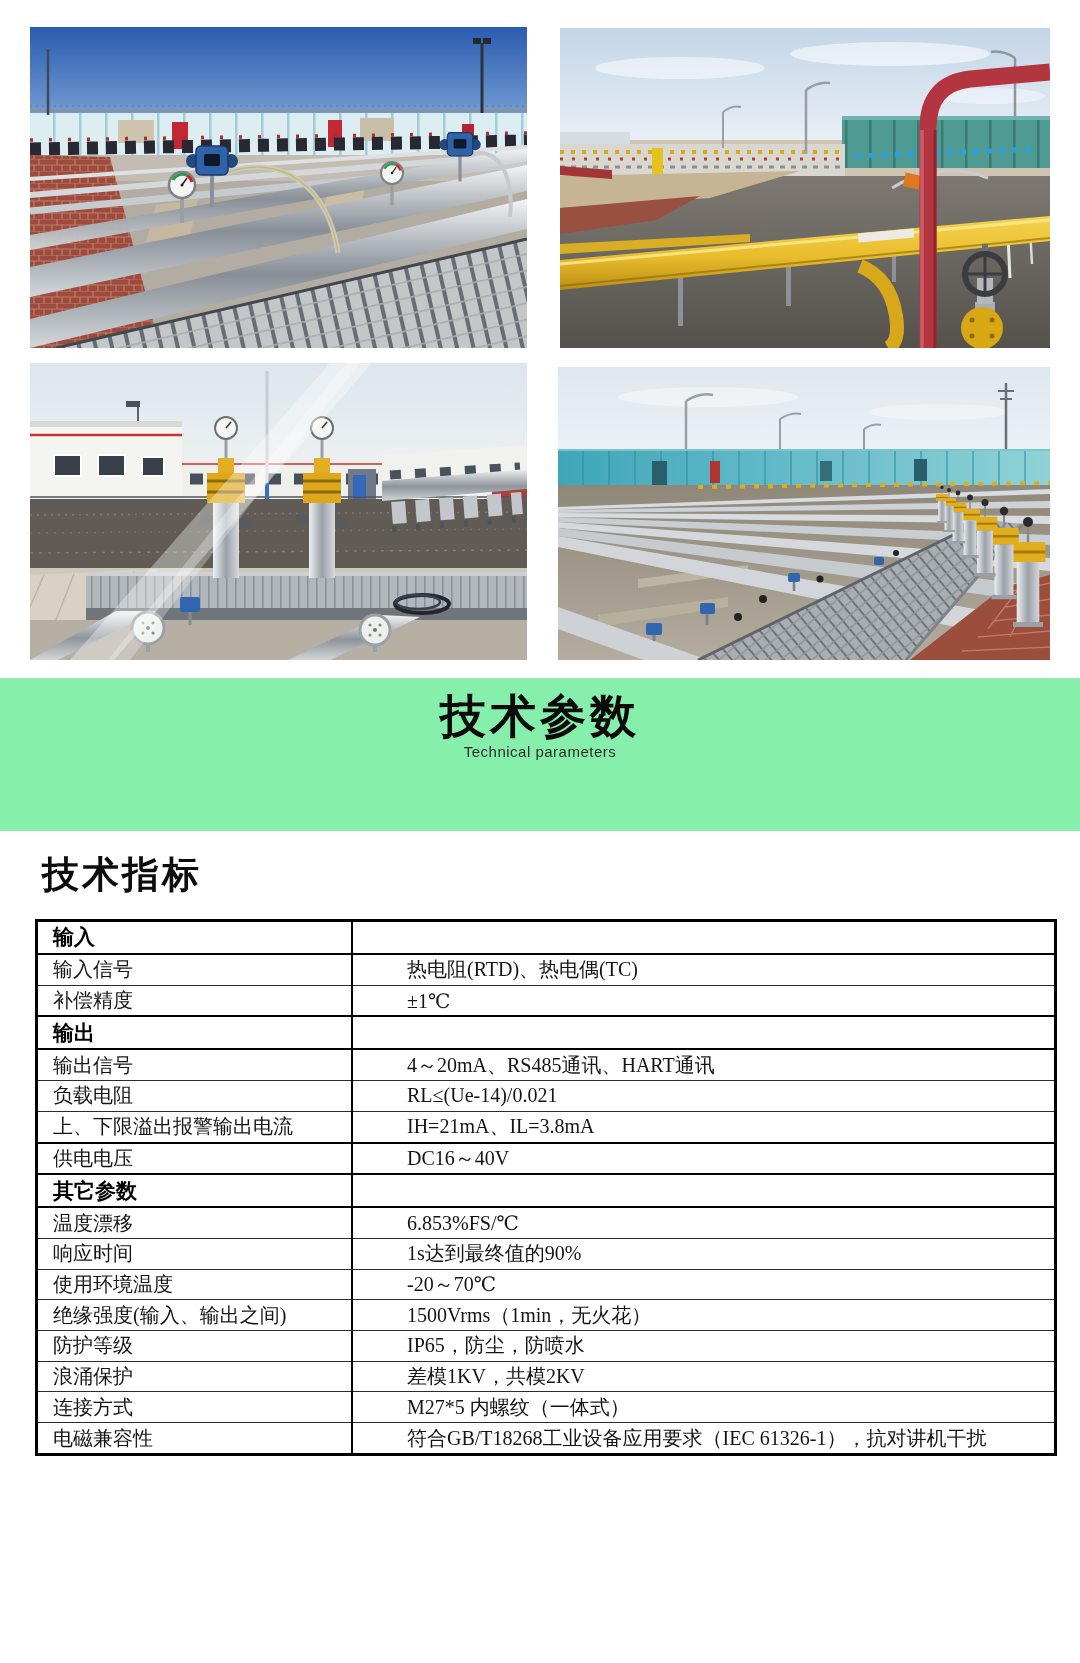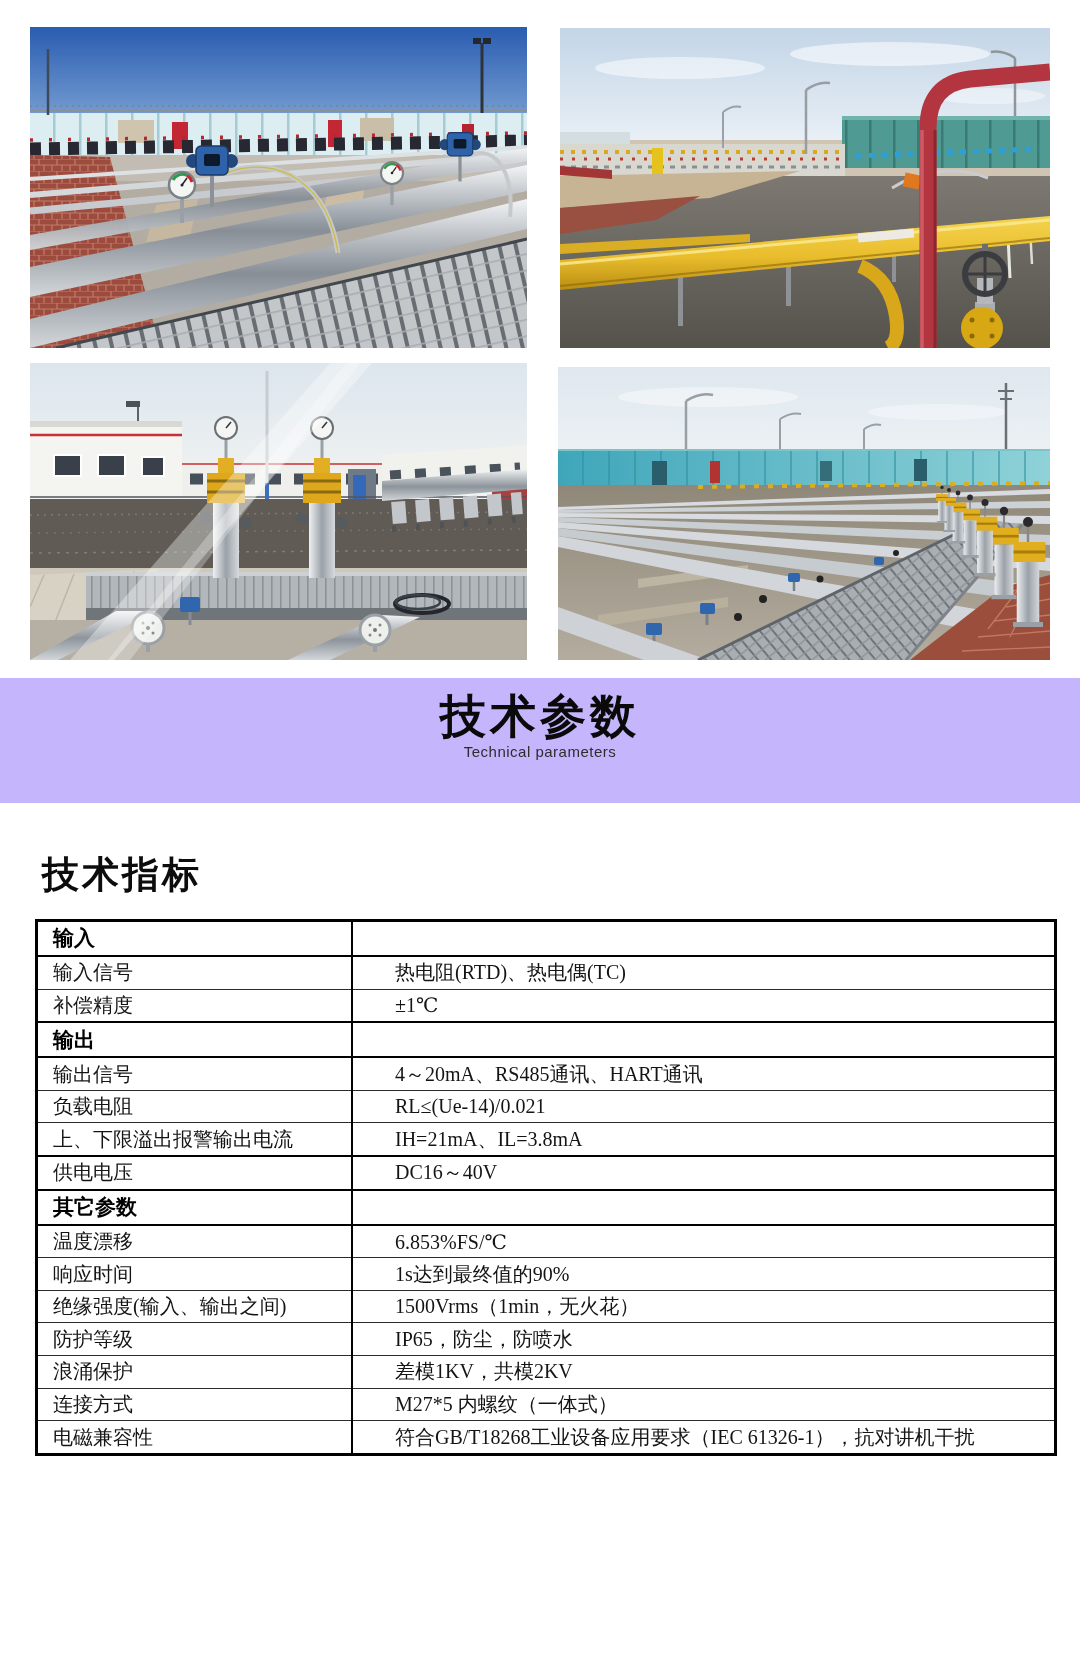--- a/index.html
+++ b/index.html
@@ -14,7 +14,7 @@
   #photo3{left:30px;top:363px;width:497px;height:297px;}
   #photo4{left:558px;top:367px;width:492px;height:293px;}
 
-  .banner{position:absolute;left:0;top:678px;width:1080px;height:125px;background:#c4b5fd;text-align:center;}
+  .banner{position:absolute;left:0;top:678px;width:1080px;height:153px;background:#86efac;text-align:center;}
   .banner-title{padding-top:13px;font-size:46px;font-weight:bold;color:#0a0a0a;letter-spacing:4px;line-height:1.1;}
   .banner-subtitle{font-size:15px;color:#2d2d2d;letter-spacing:0.5px;margin-top:1px;}
 

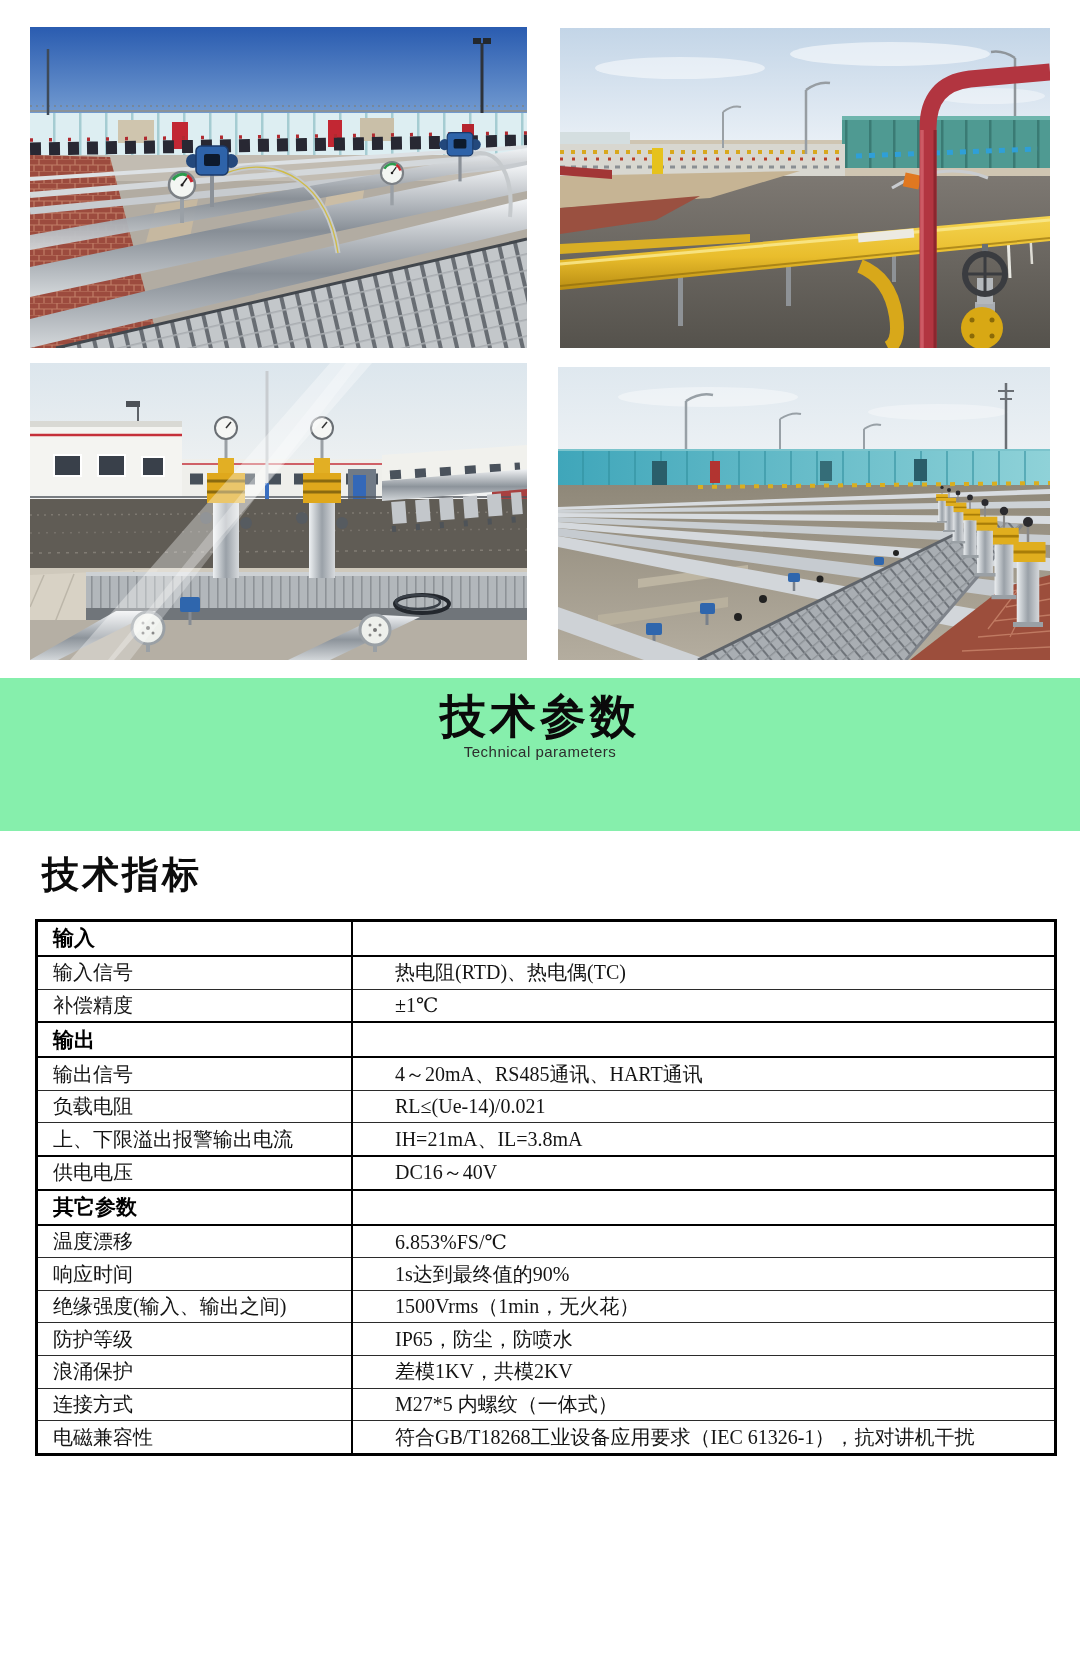--- a/index.html
+++ b/index.html
@@ -32,7 +32,7 @@
   .spec tr:first-child td{border-top:none;}
   .spec tr.section td,.spec tr.after-section td{border-top:2.5px solid #000;}
   .spec td.label{width:298px;border-right:2px solid #000;padding-left:15px;}
-  .spec td.value{padding-left:42px;}
+  .spec td.value{padding-left:54px;}
   .spec tr.section td{font-family:"Liberation Sans","DejaVu Sans",sans-serif;font-weight:bold;font-size:21px;color:#000;}
 </style>
 </head>

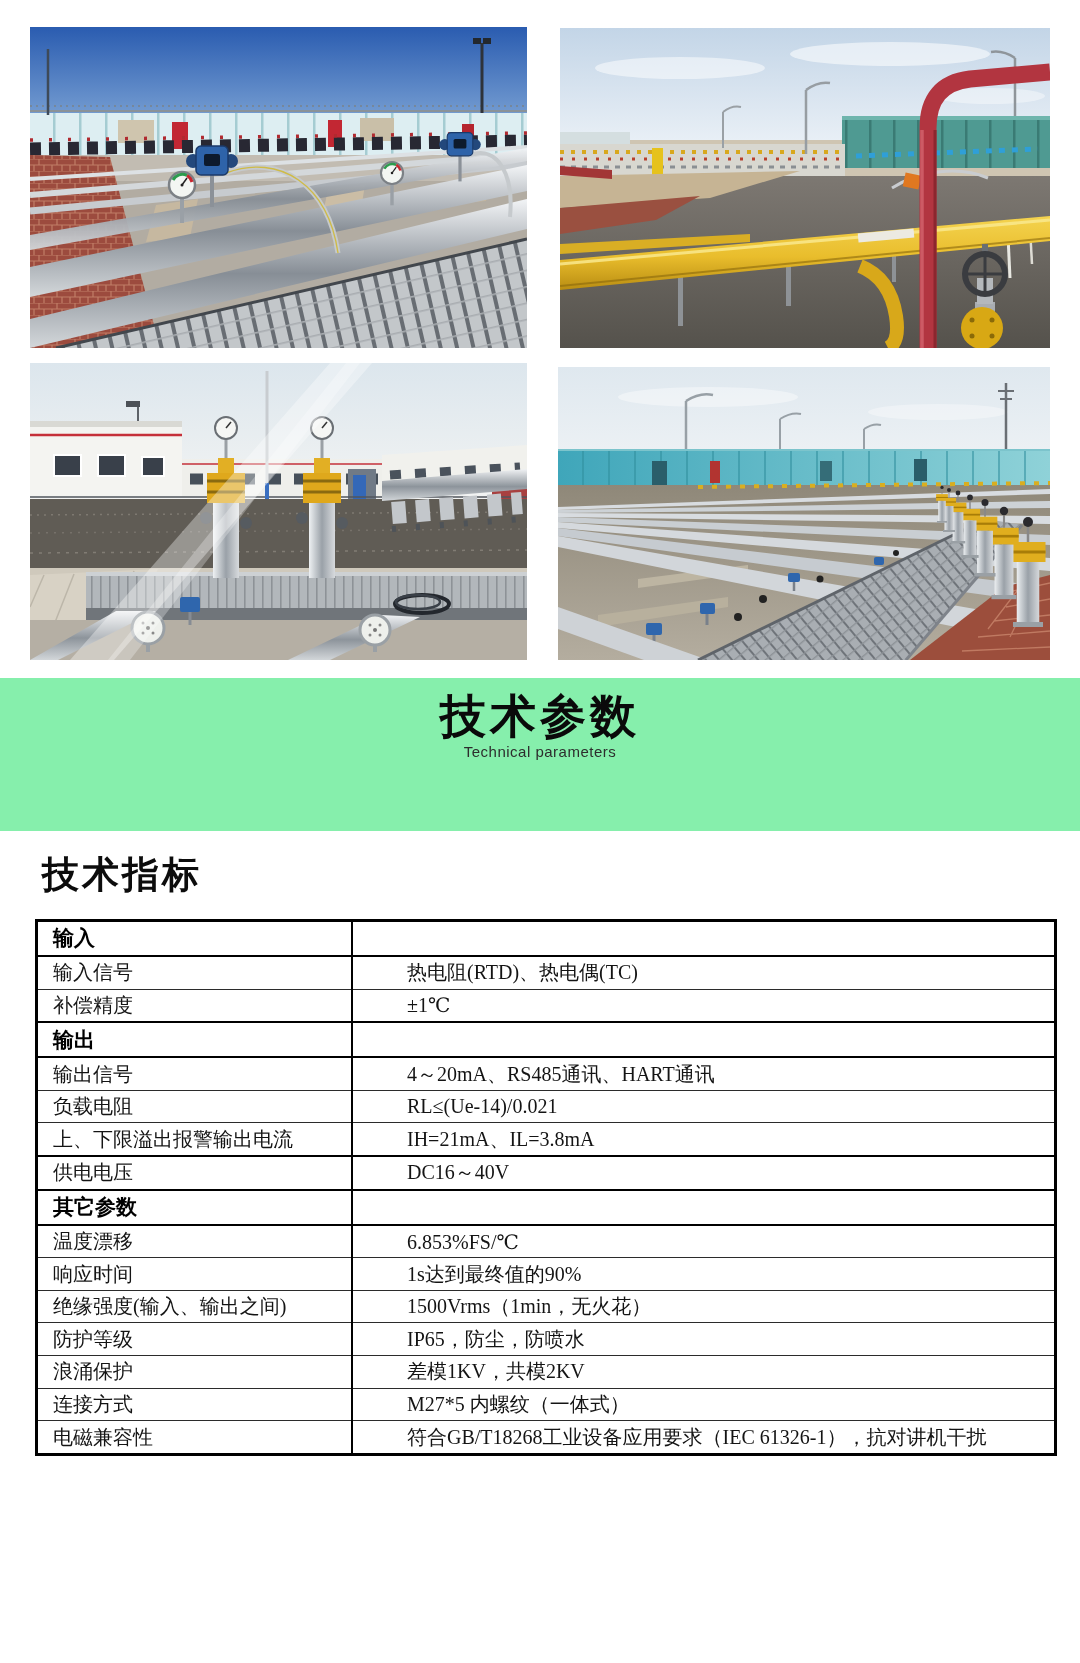--- a/index.html
+++ b/index.html
@@ -465,6 +465,10 @@
         <td class="value">1s达到最终值的90%</td>
       </tr>
       <tr class="item">
+        <td class="label">使用环境温度</td>
+        <td class="value">-20～70℃</td>
+      </tr>
+      <tr class="item">
         <td class="label">绝缘强度(输入、输出之间)</td>
         <td class="value">1500Vrms（1min，无火花）</td>
       </tr>

